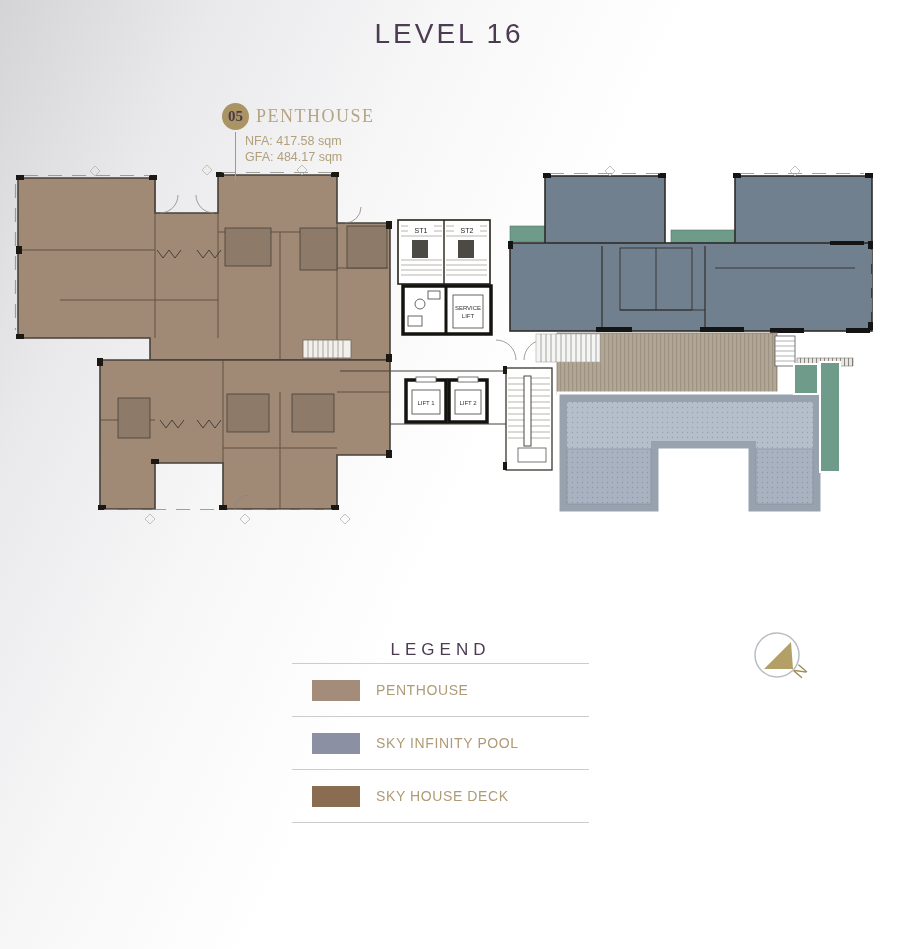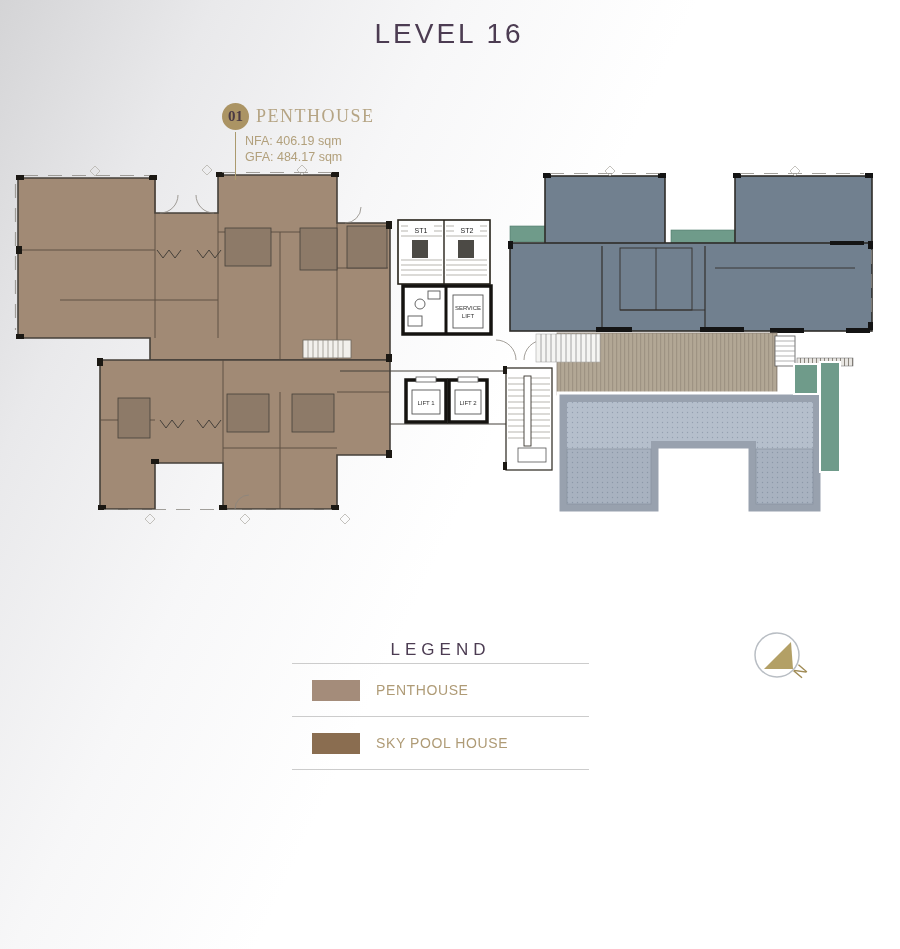--- a/index.html
+++ b/index.html
@@ -49,7 +49,7 @@
 
   <div class="unit-label">
     <div class="unit-row">
-      <span class="unit-badge">01</span>
+      <span class="unit-badge">05</span>
       <span class="unit-name">PENTHOUSE</span>
     </div>
     <div class="unit-areas">

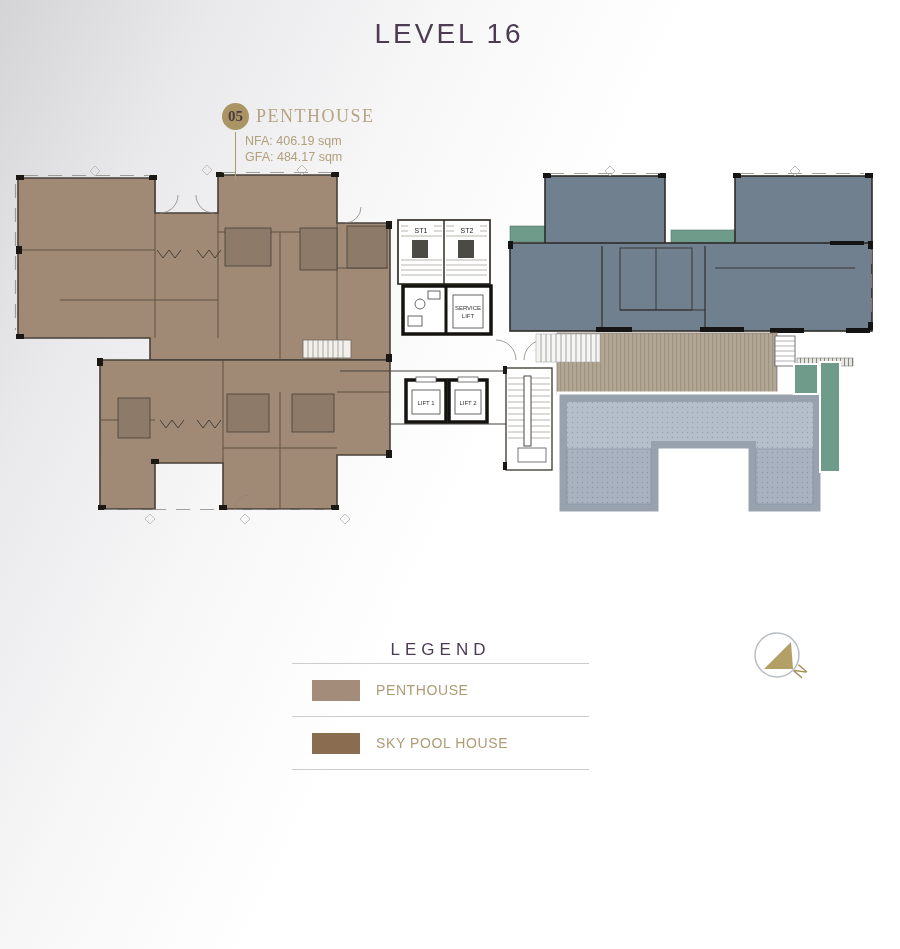--- a/index.html
+++ b/index.html
@@ -53,7 +53,7 @@
       <span class="unit-name">PENTHOUSE</span>
     </div>
     <div class="unit-areas">
-      <div>NFA: 406.19 sqm</div>
+      <div>NFA: 417.58 sqm</div>
       <div>GFA: 484.17 sqm</div>
     </div>
     <div class="leader"></div>

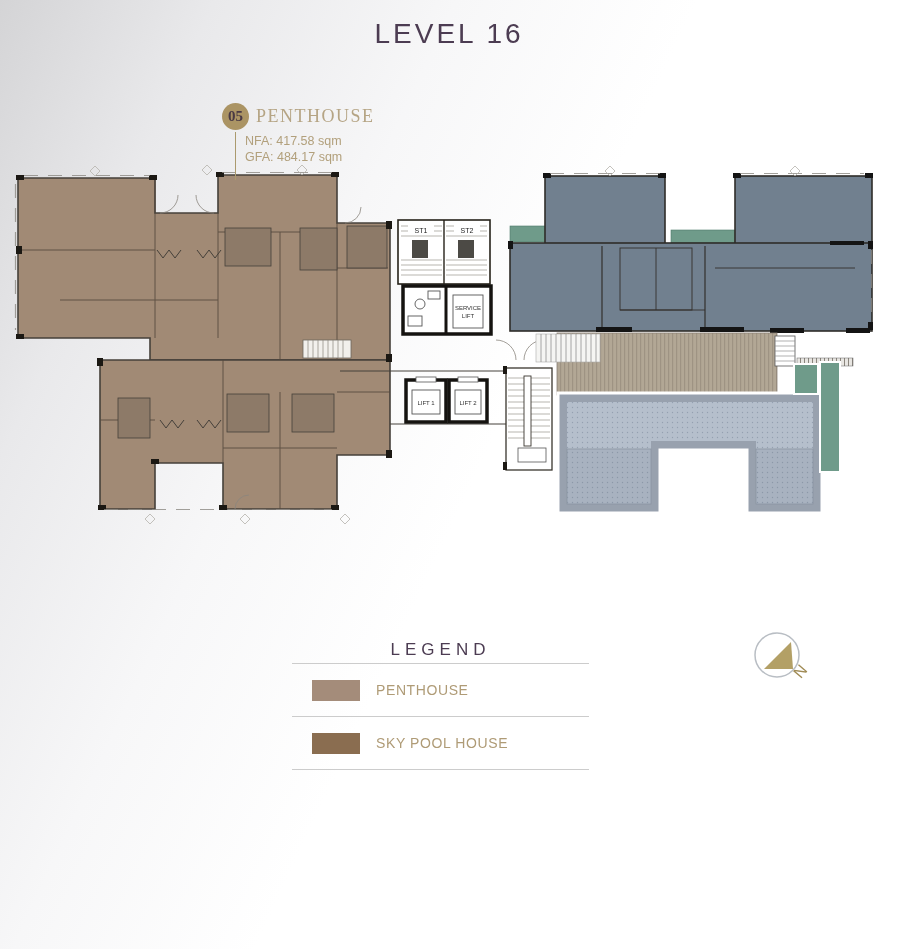--- a/index.html
+++ b/index.html
@@ -342,6 +342,10 @@
       <span class="legend-label">PENTHOUSE</span>
     </div>
     <div class="legend-row">
+      <span class="swatch" style="background: rgb(139, 145, 163);"></span>
+      <span class="legend-label">SKY INFINITY POOL</span>
+    </div>
+    <div class="legend-row">
       <span class="swatch" style="background: rgb(138, 109, 80);"></span>
       <span class="legend-label">SKY POOL HOUSE</span>
     </div>

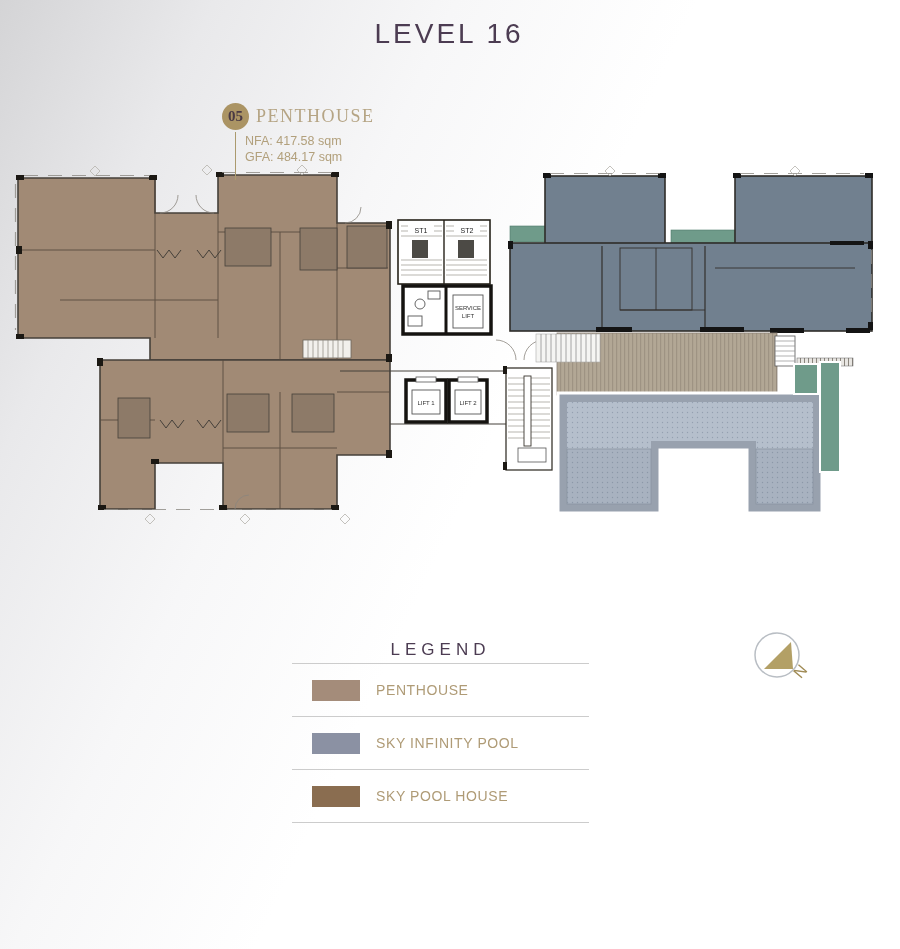--- a/index.html
+++ b/index.html
@@ -347,7 +347,7 @@
     </div>
     <div class="legend-row">
       <span class="swatch" style="background: rgb(138, 109, 80);"></span>
-      <span class="legend-label">SKY POOL HOUSE</span>
+      <span class="legend-label">SKY HOUSE DECK</span>
     </div>
   </div>
 

